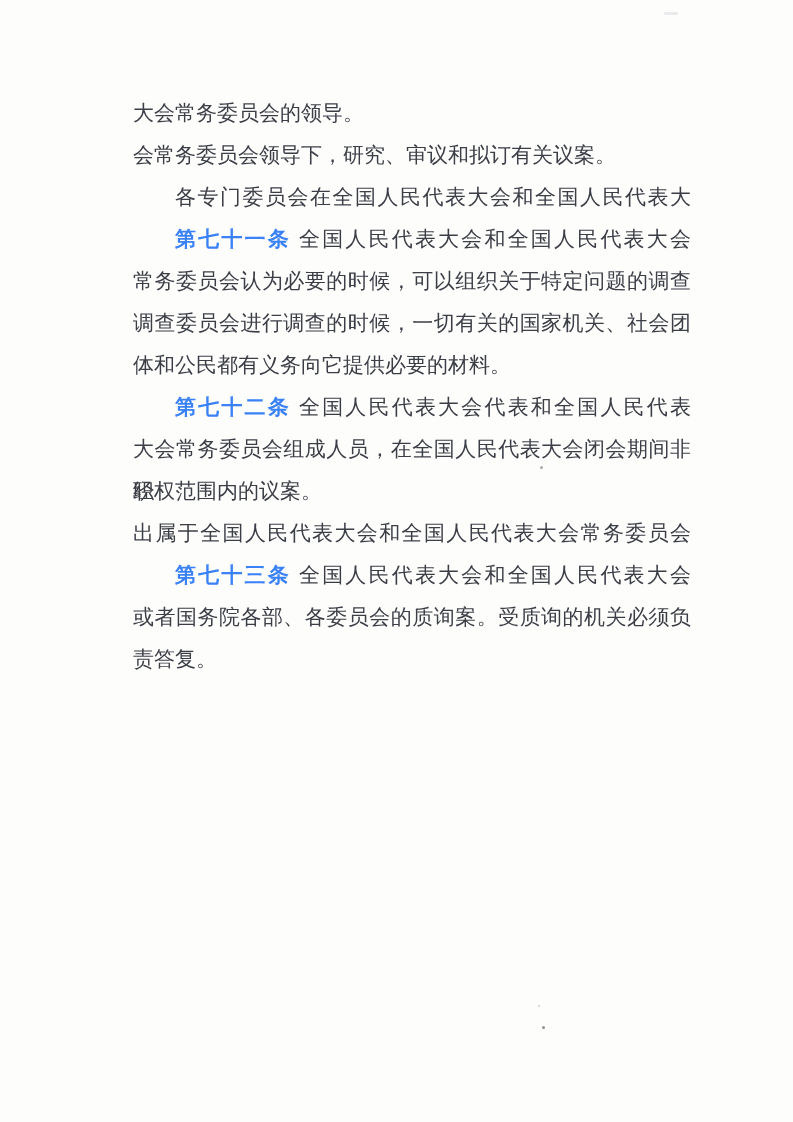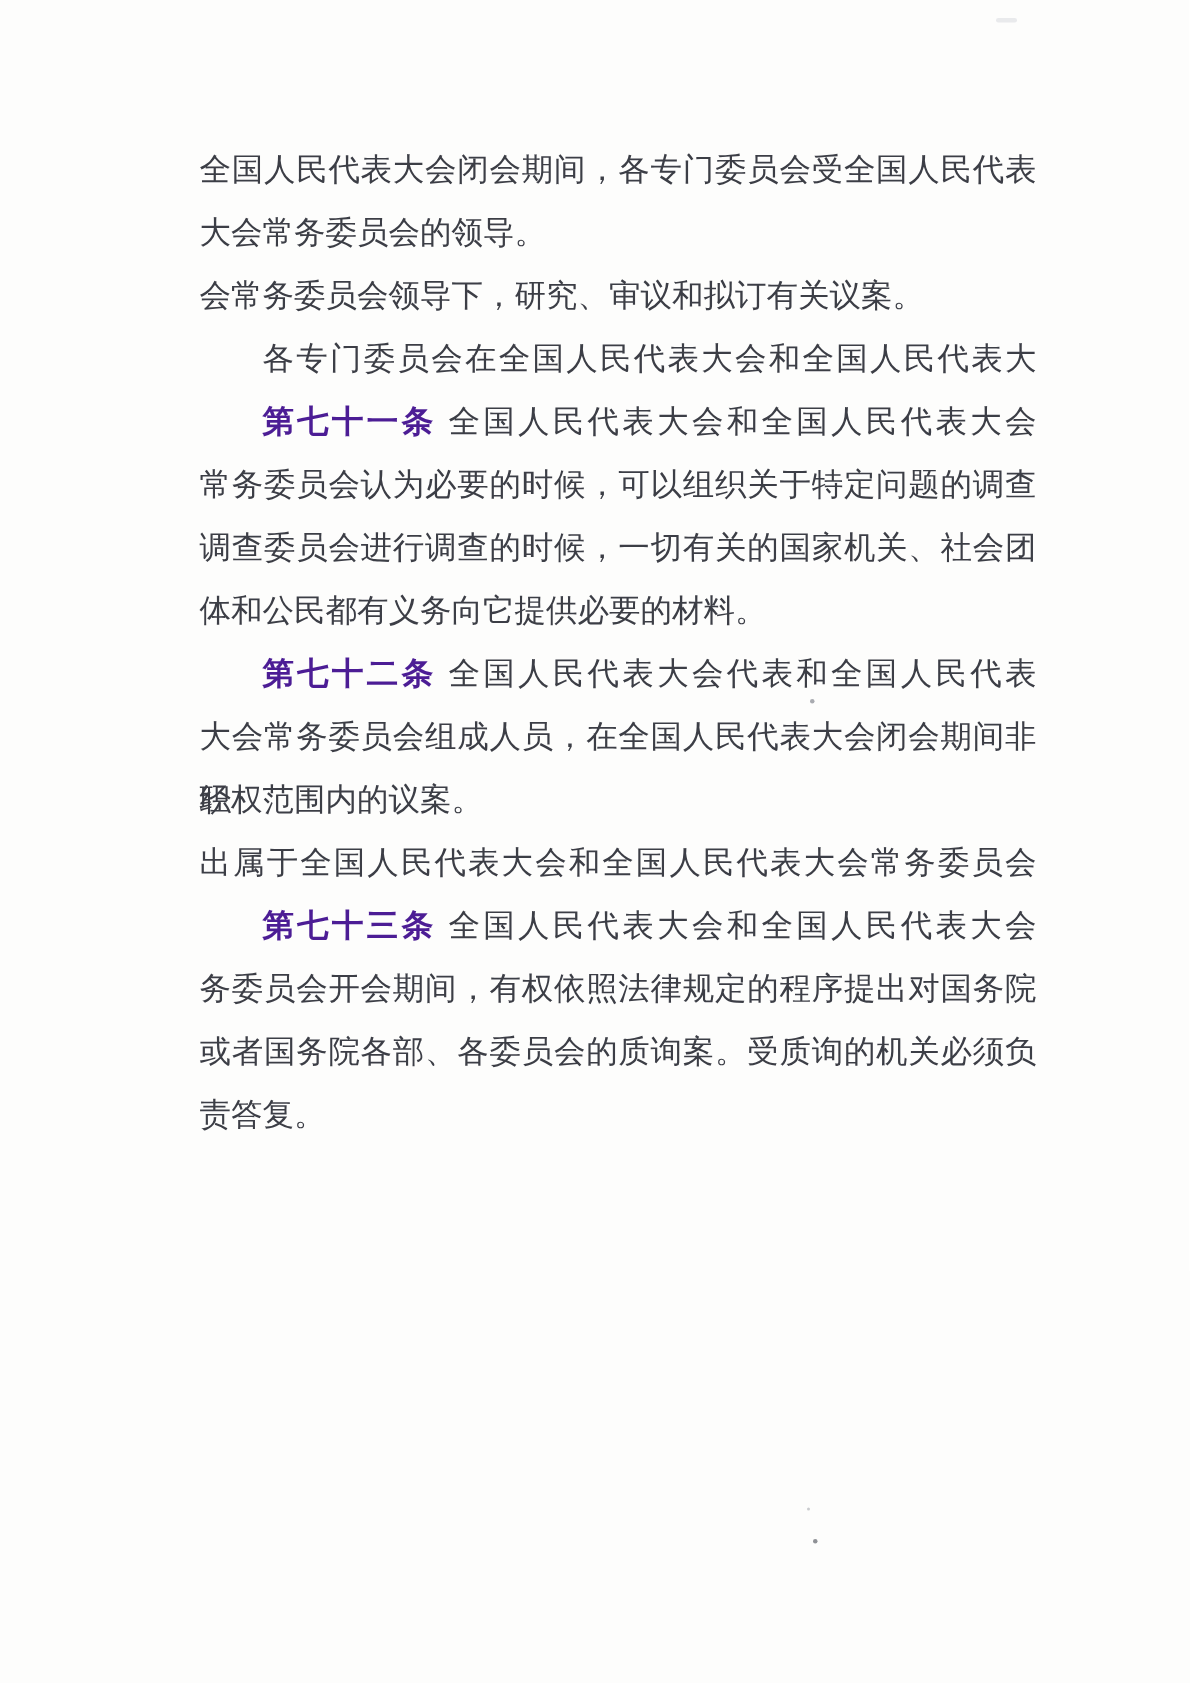--- a/index.html
+++ b/index.html
@@ -61,7 +61,6 @@
 <div class="page">
   <div class="doc-body">
       <div class="para">
-        <div class="line"><span>全国人民代表大会闭会期间，各专门委员会受全国人民代表</span></div>
         <div class="line end"><span>大会常务委员会的领导。</span></div>
       </div>
       <div class="para">

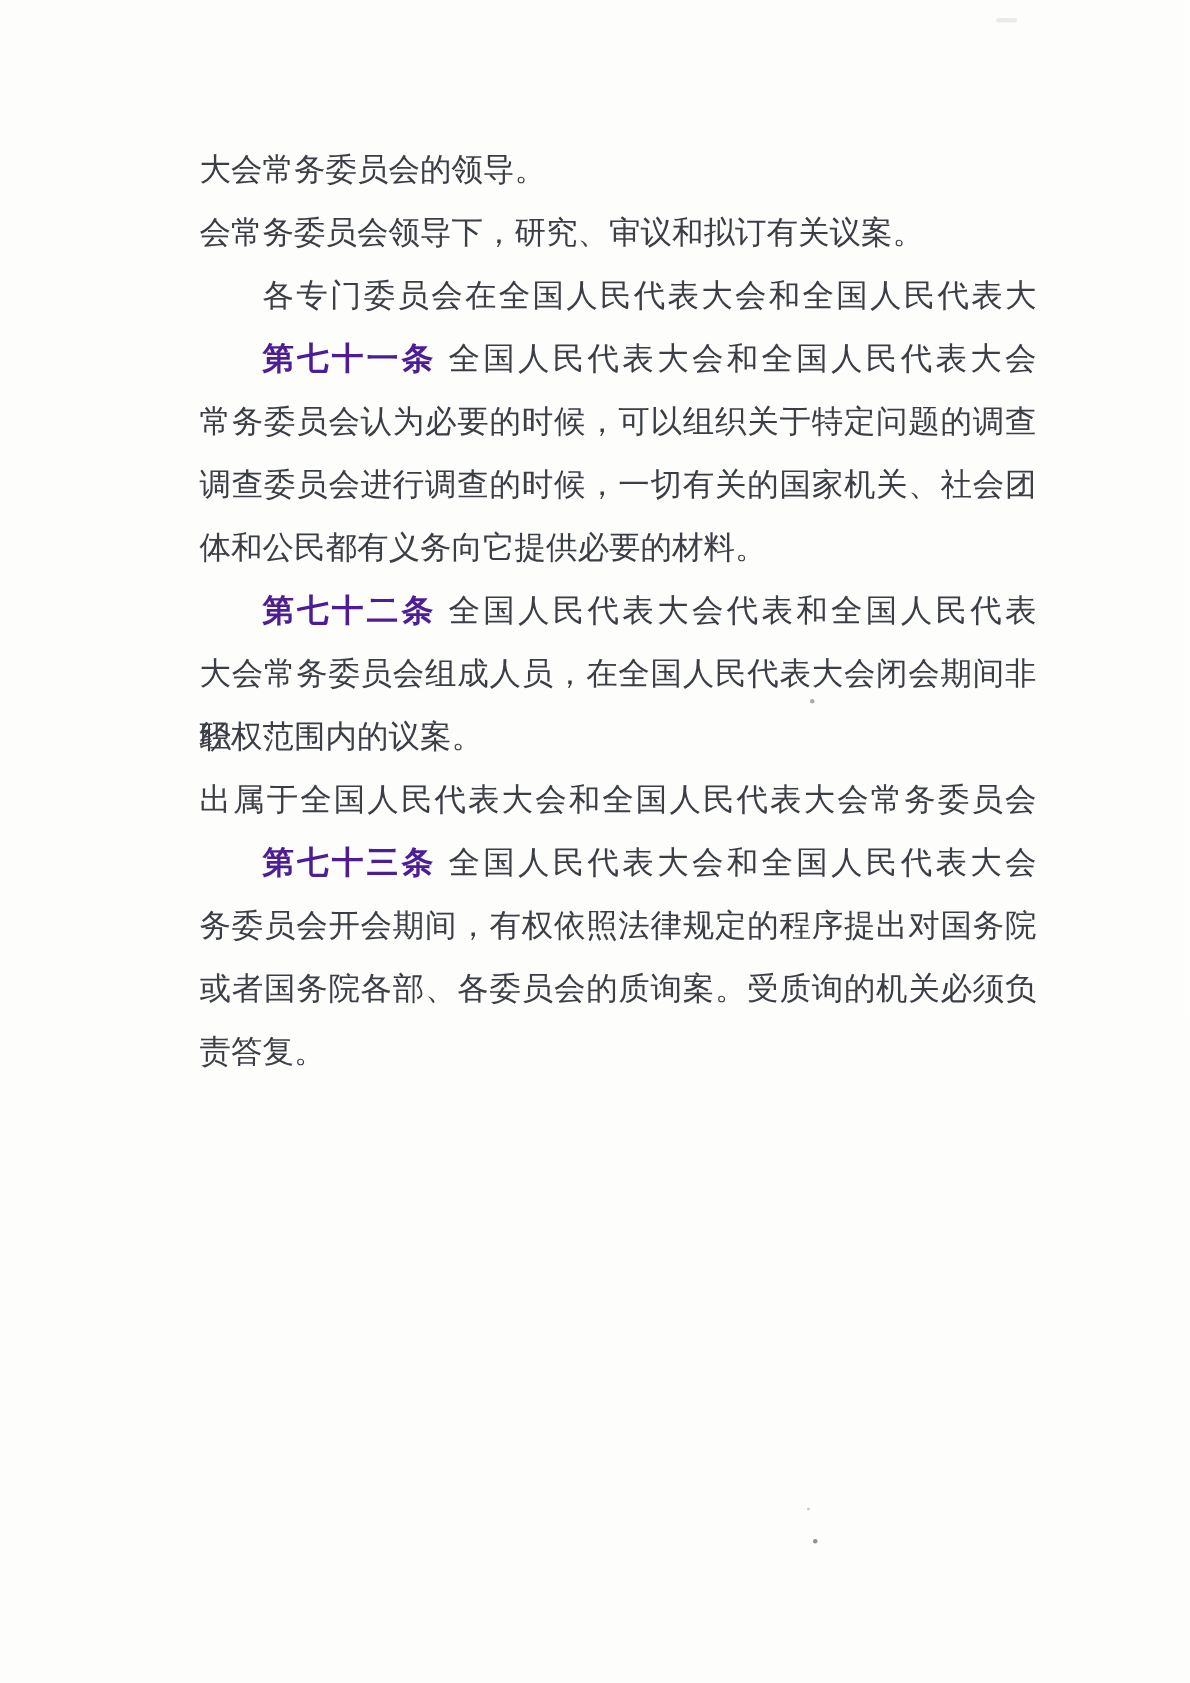--- a/index.html
+++ b/index.html
@@ -41,7 +41,7 @@
   }
   .artnum {
     font-weight: 700;
-    color: #4c1d95;
+    color: #3b82f6;
     margin-right: 8px;
   }
   

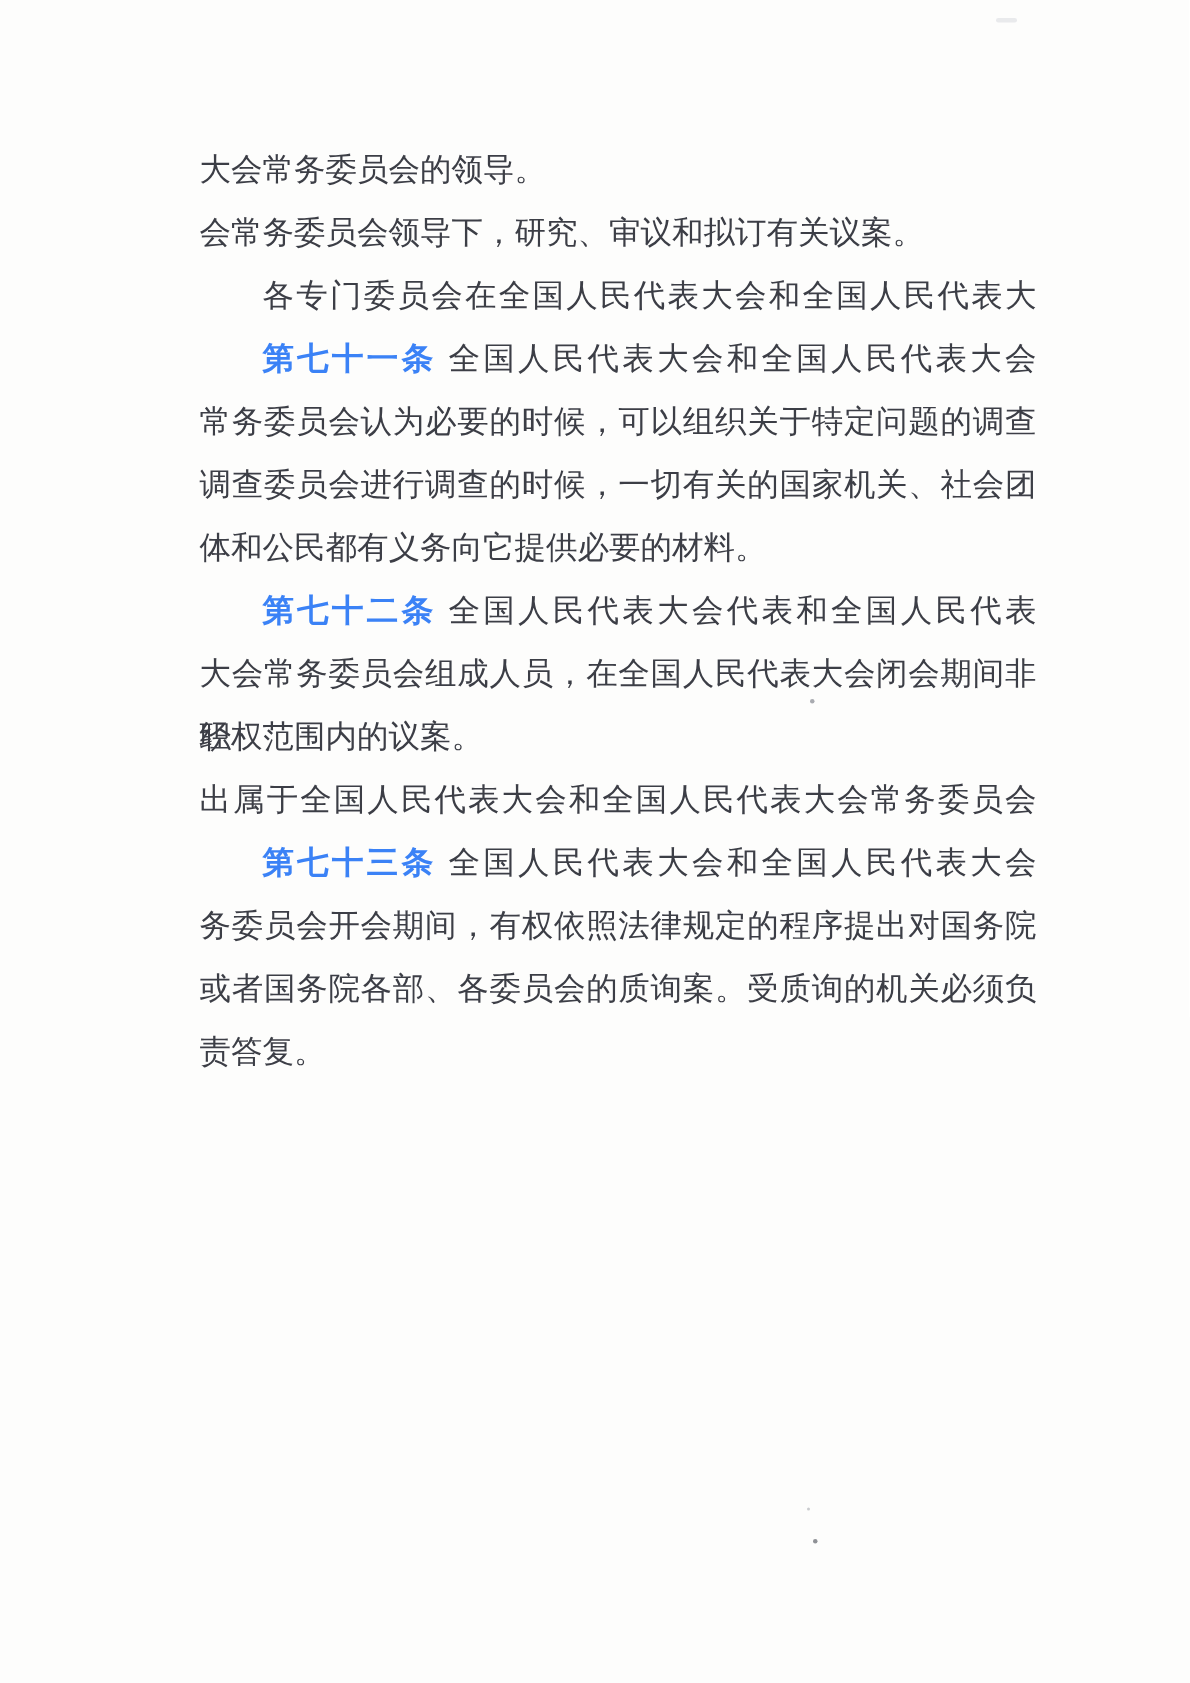--- a/index.html
+++ b/index.html
@@ -81,7 +81,6 @@
       </div>
       <div class="para">
         <div class="line indent"><span class="artnum">第七十三条</span><span>全国人民代表大会和全国人民代表大会</span></div>
-        <div class="line"><span>务委员会开会期间，有权依照法律规定的程序提出对国务院</span></div>
         <div class="line"><span>或者国务院各部、各委员会的质询案。受质询的机关必须负</span></div>
         <div class="line end"><span>责答复。</span></div>
       </div>

